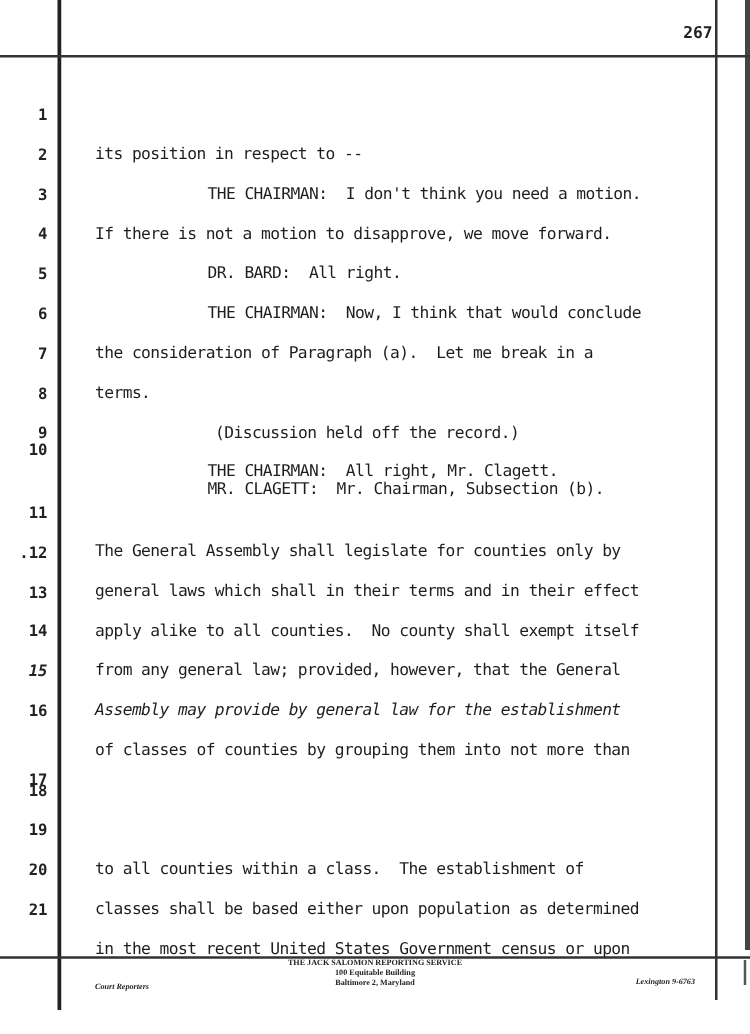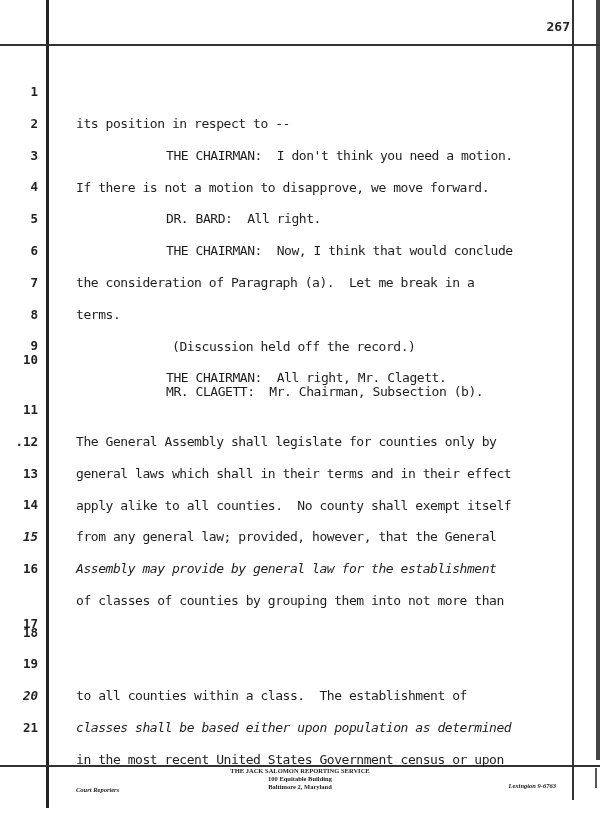--- a/index.html
+++ b/index.html
@@ -133,7 +133,7 @@
         <span class="line-num">19</span>
         <span class="line-text">to all counties within a class.  The establishment of</span>
       </div>
-      <div class="line" style="top: 688.2px; font-style: italic;">
+      <div class="line" style="top: 688.2px;">
         <span class="line-num">20</span>
         <span class="line-text">classes shall be based either upon population as determined</span>
       </div>

